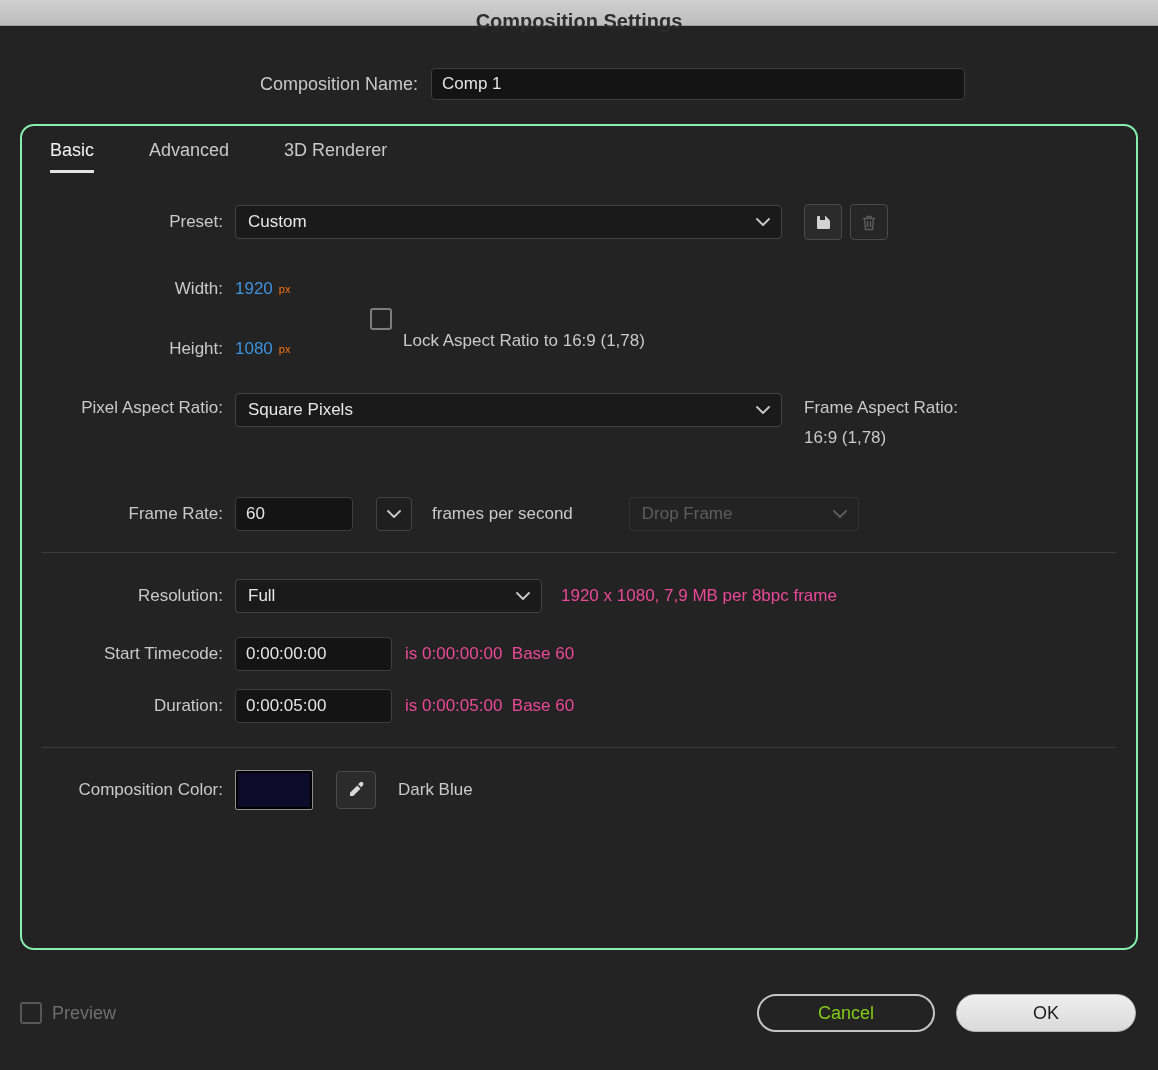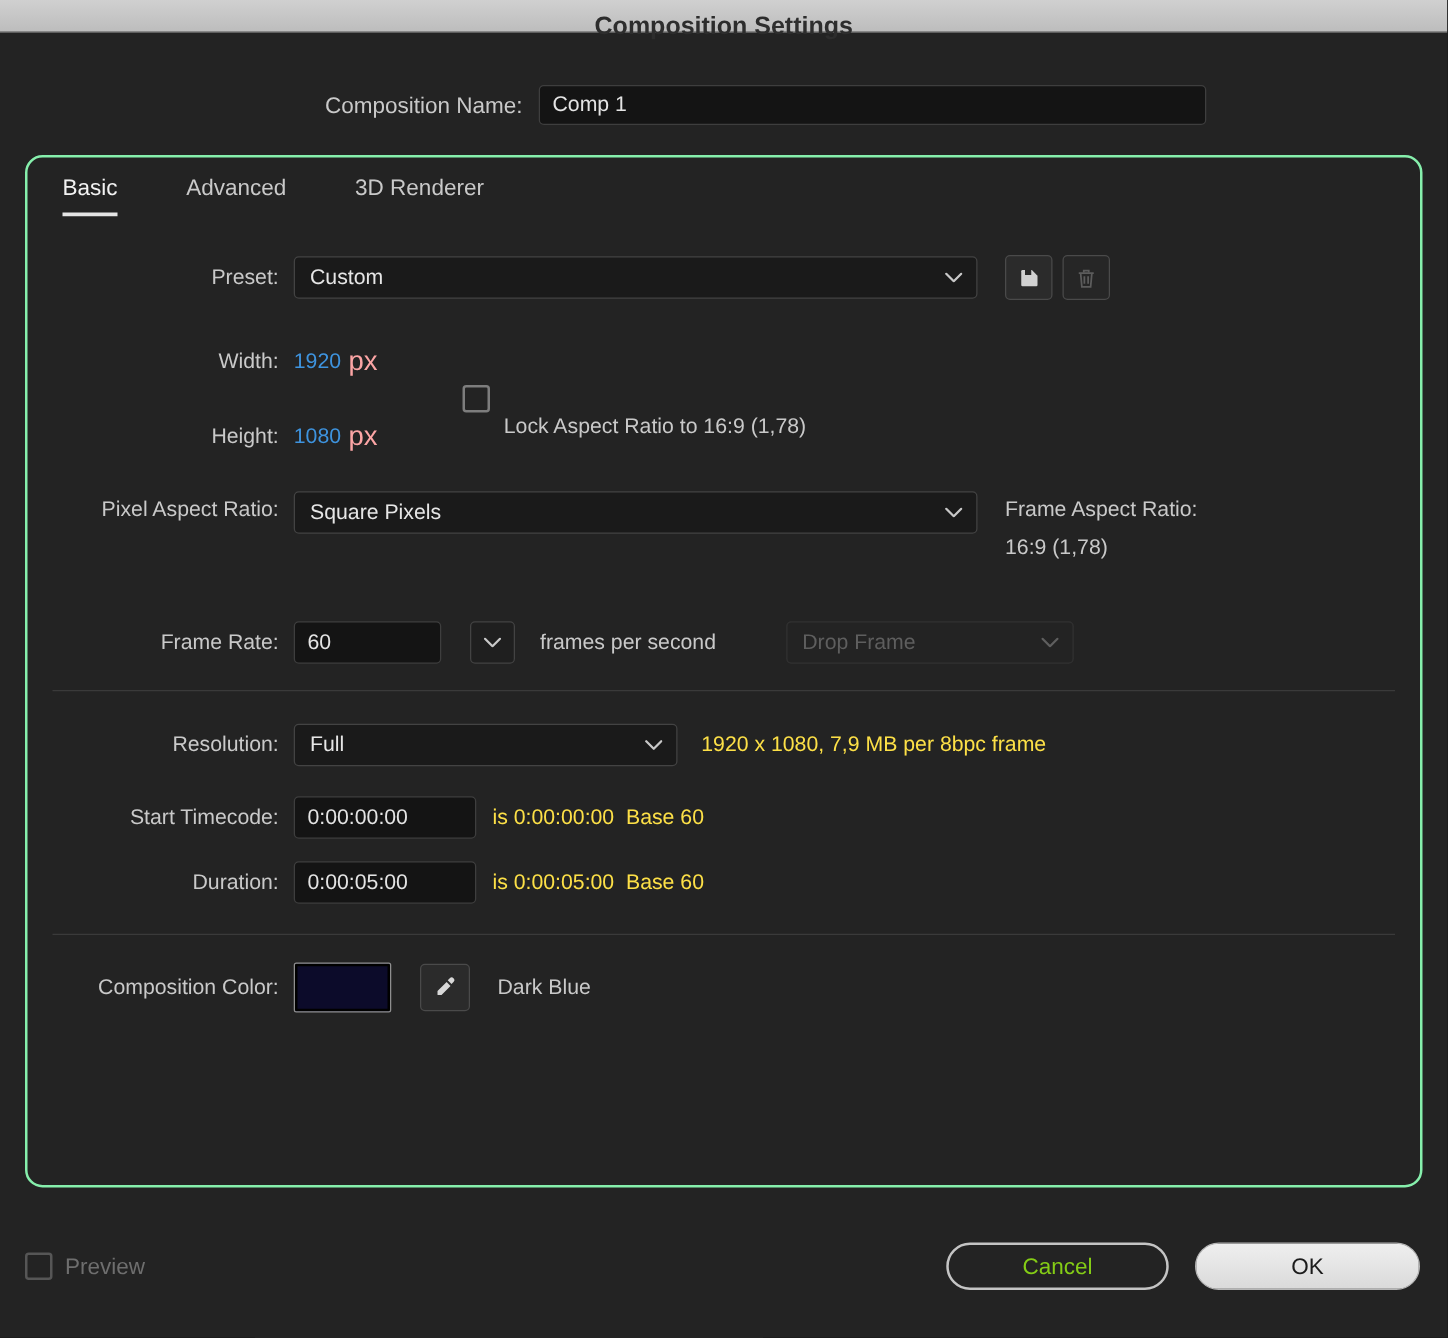--- a/index.html
+++ b/index.html
@@ -70,7 +70,7 @@
 
   
   .hot-value { color:#3e93de; font-size:17px; }
-  .unit { color:#fca5a5; font-size:22px; margin-left:6px; }
+  .unit { color:#f97316; font-size:11px; margin-left:6px; }
 
   
   .checkbox {

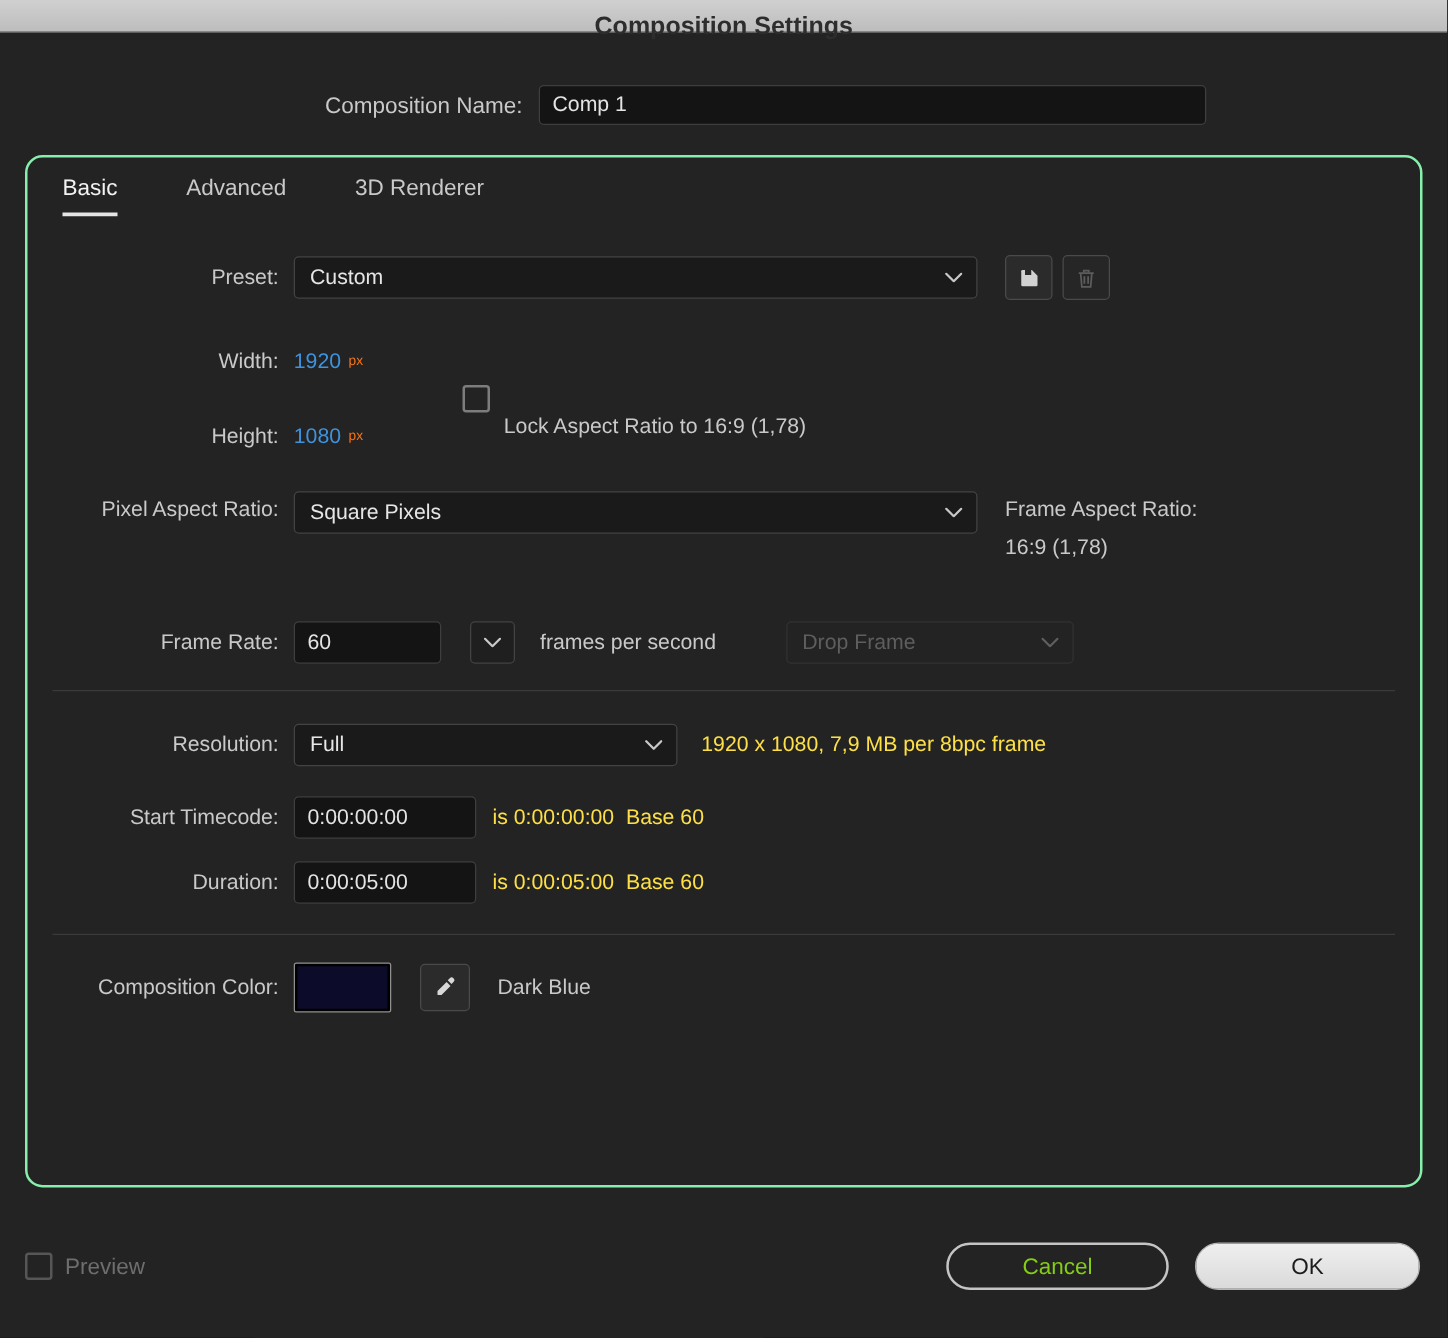--- a/index.html
+++ b/index.html
@@ -82,7 +82,7 @@
 
   .side-text { margin-left:22px; font-size:17px; color:#c9c9c9; line-height:30px; }
 
-  .info { font-size:17px; color:#fde047; white-space:pre-wrap; }
+  .info { font-size:17px; color:#ec4899; white-space:pre-wrap; }
 
   .divider { height:1px; background:#3a3a3a; margin:0 20px; }
 

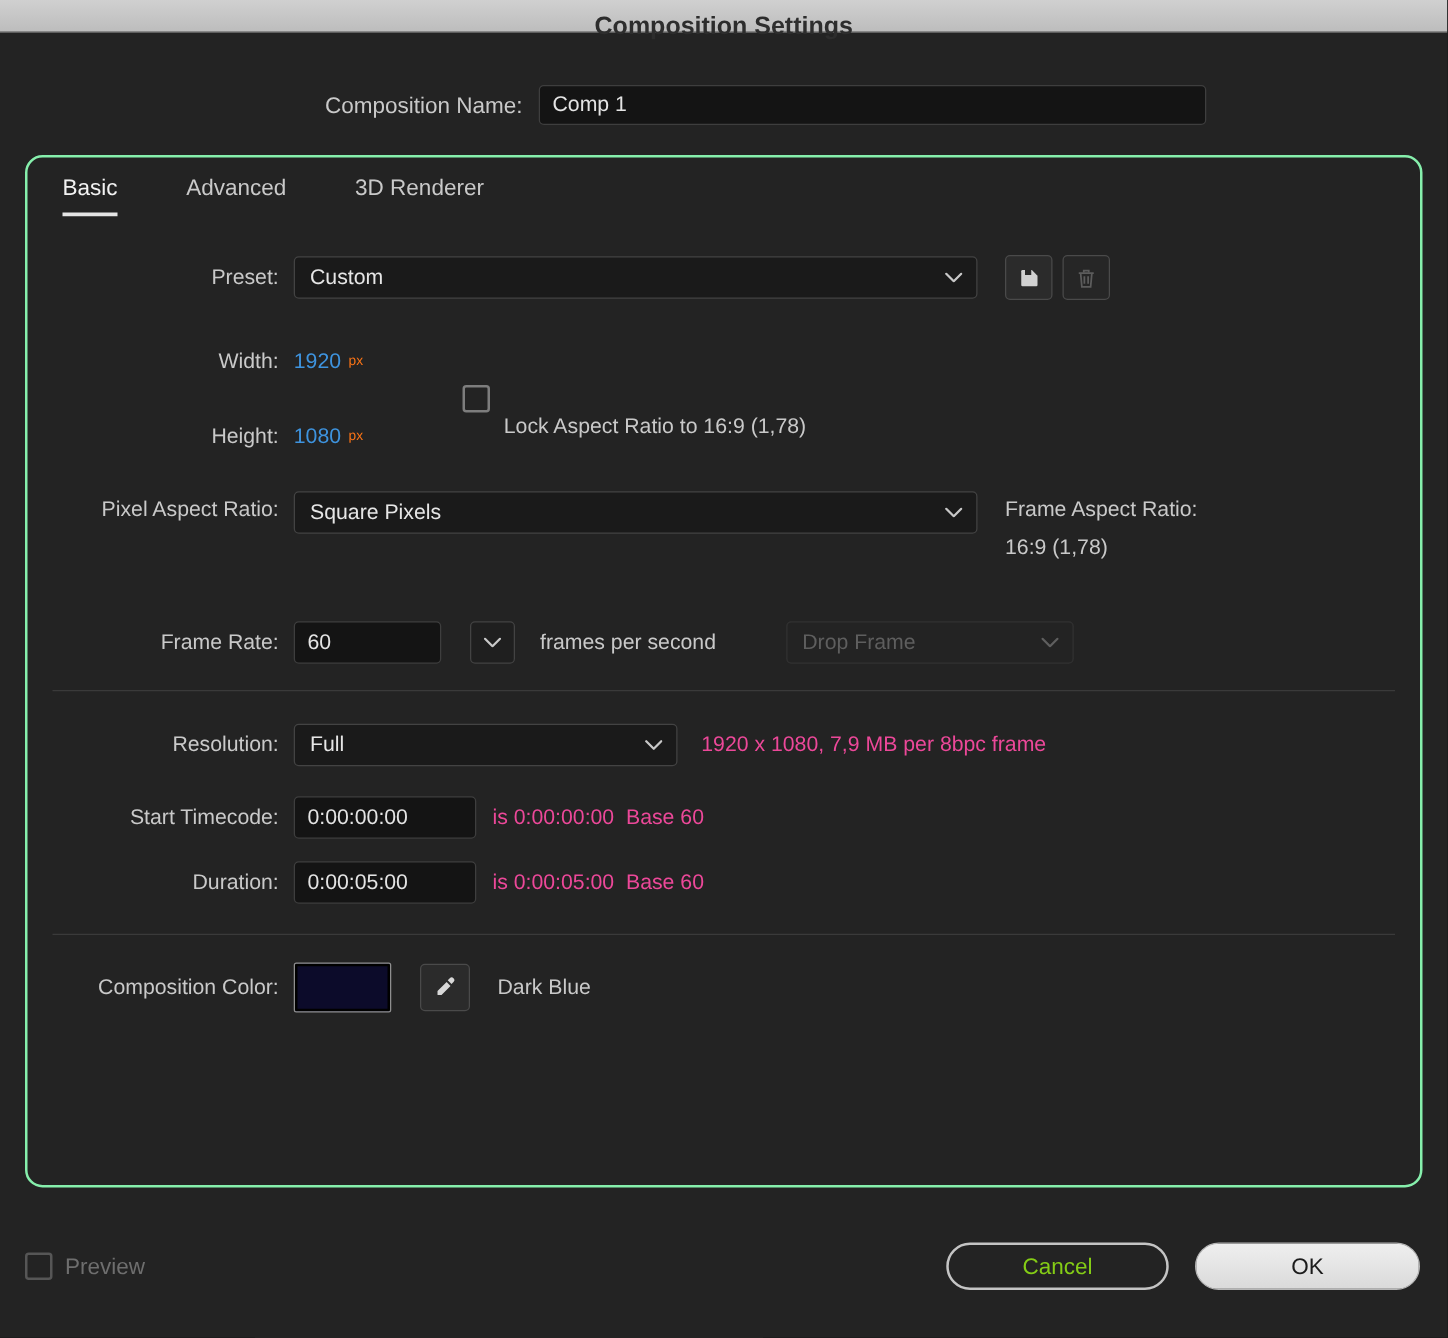--- a/index.html
+++ b/index.html
@@ -94,7 +94,7 @@
     justify-content:center;
   }
 
-  .tc-input { width:146px; height:34px; }
+  .tc-input { width:157px; height:34px; }
 
   
   .swatch {

